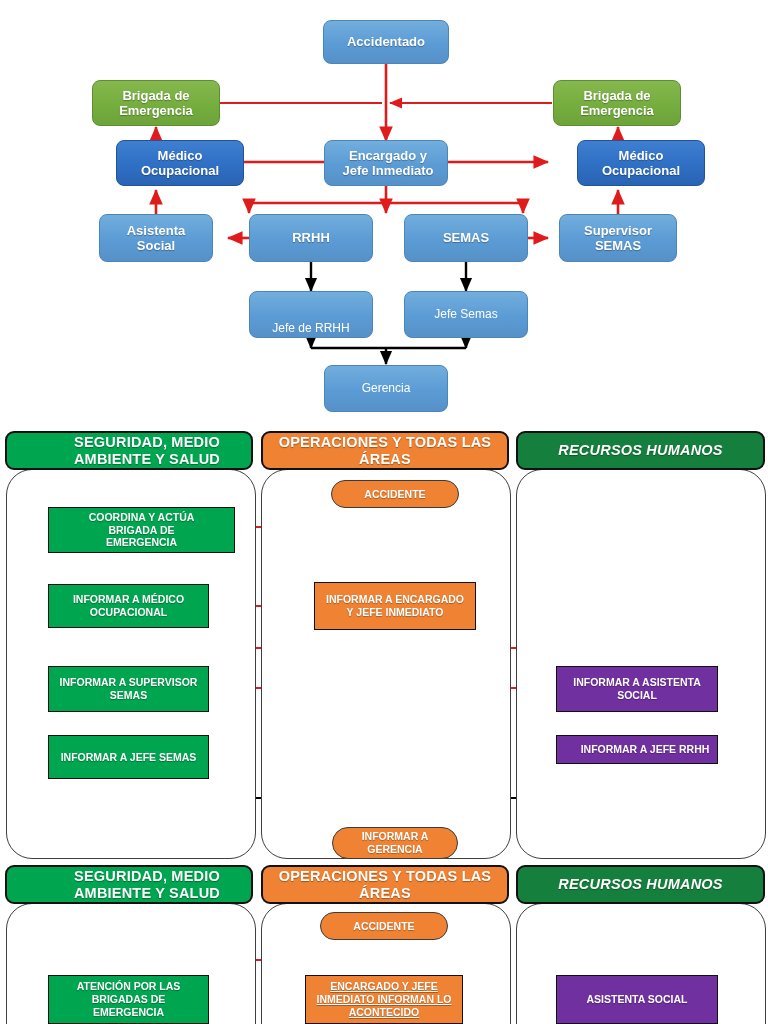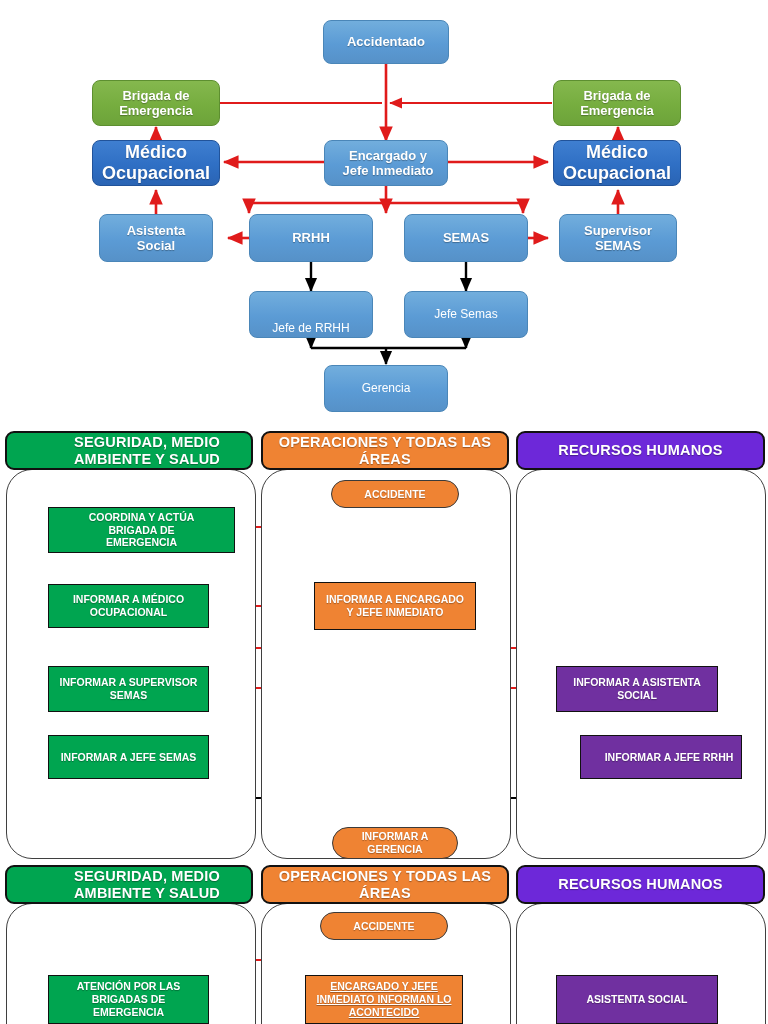--- a/index.html
+++ b/index.html
@@ -31,7 +31,8 @@
   .d1box.blue-dark{
     background:linear-gradient(180deg,#3f7fd0 0%,#2f6fc4 55%,#2a64b4 100%);
     border:1px solid #21539a;
-    font-size:18px;
+    font-size:13px;
+    margin-left:24px;
   }
   .d1box.green{
     background:linear-gradient(180deg,#85b84e 0%,#76ad3f 55%,#6da33a 100%);

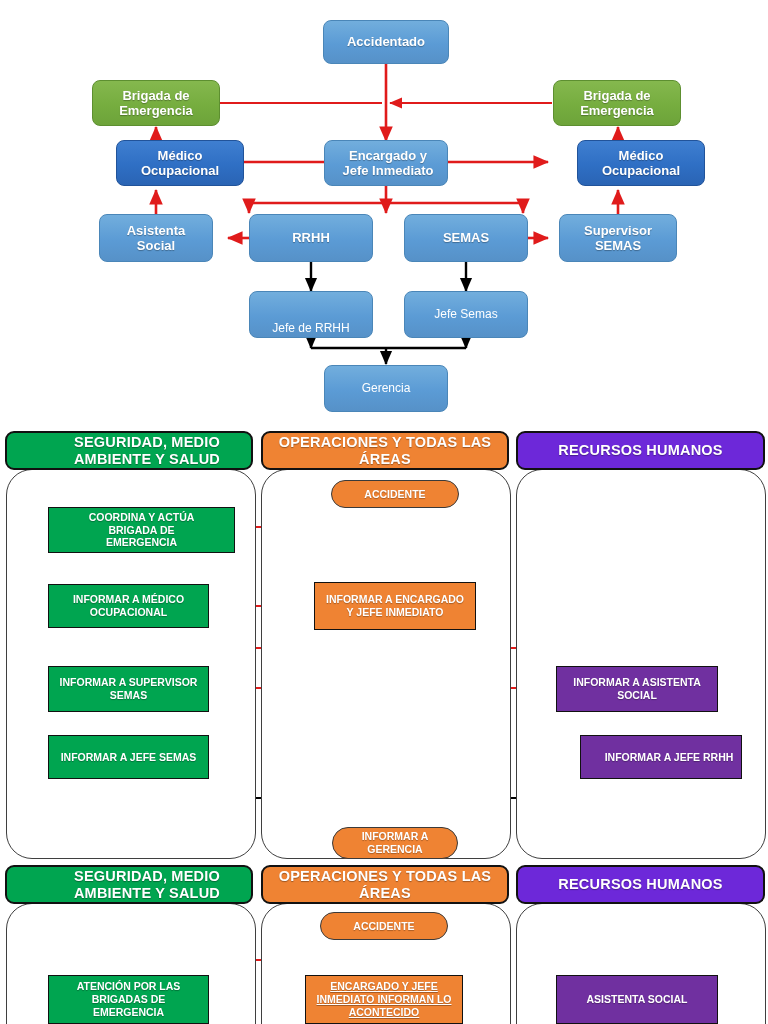--- a/index.html
+++ b/index.html
@@ -59,7 +59,7 @@
   }
   .lane-header.green{background:#00a550;padding-left:42px;}
   .lane-header.orange{background:#ef8333;}
-  .lane-header.purple{background:#6d28d9;}
+  .lane-header.purple{background:#15803d;font-style:italic;}
 
   .lane-body{
     position:absolute;

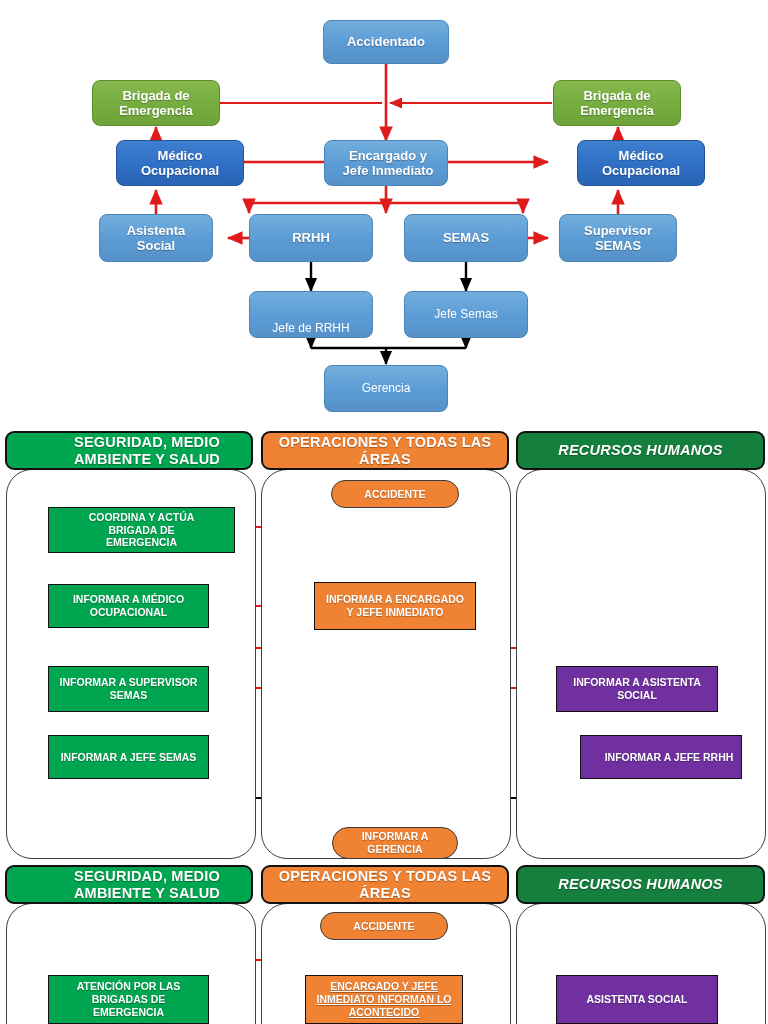--- a/index.html
+++ b/index.html
@@ -332,7 +332,7 @@
       <span>INFORMAR A JEFE SEMAS</span>
     </div>
 
-    <div class="node purple" style="left:580px;top:735px;width:162px;height:44px;padding-left:20px;">
+    <div class="node purple" style="left:556px;top:735px;width:162px;height:29px;padding-left:20px;">
       <span>INFORMAR A JEFE RRHH</span>
     </div>
 

